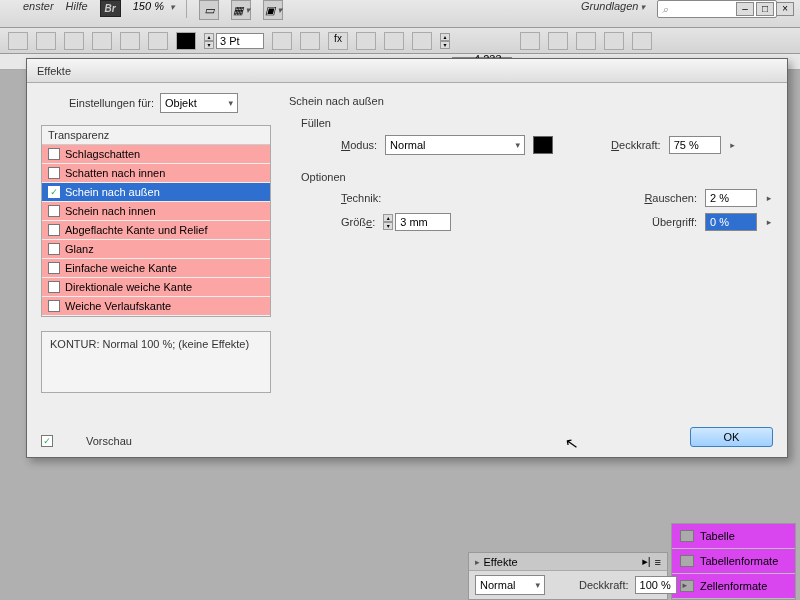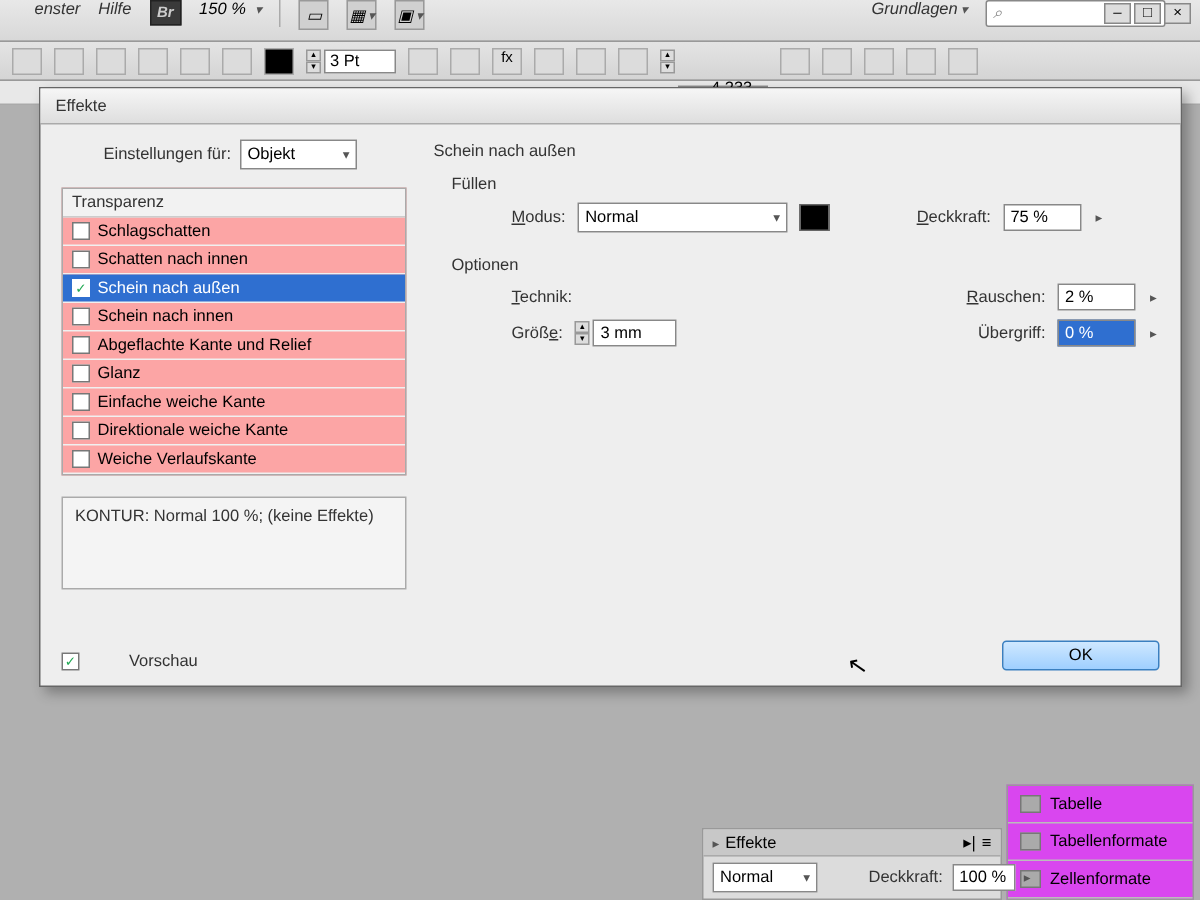--- a/index.html
+++ b/index.html
@@ -61,7 +61,7 @@
 .spinner .arrows span { width:10px; height:8px; background:#ddd; border:1px solid #999; font-size:6px; text-align:center; line-height:6px;}
 .tiny-arrow { width:8px; display:inline-flex; justify-content:center; color:#555; font-size:9px;}
 
-.ok-btn { position:absolute; right:14px; bottom:10px; width:105px; height:20px; background:linear-gradient(#cfe8ff,#9fcfff); border:1px solid #3a7fc0; border-radius:3px; text-align:center; line-height:18px; color:#000;}
+.ok-btn { position:absolute; right:14px; bottom:10px; width:83px; height:20px; background:linear-gradient(#cfe8ff,#9fcfff); border:1px solid #3a7fc0; border-radius:3px; text-align:center; line-height:18px; color:#000;}
 
 
 .panel-stack { position:absolute; right:4px; bottom:0; width:125px; background:#d946ef; border:1px solid #999;}

